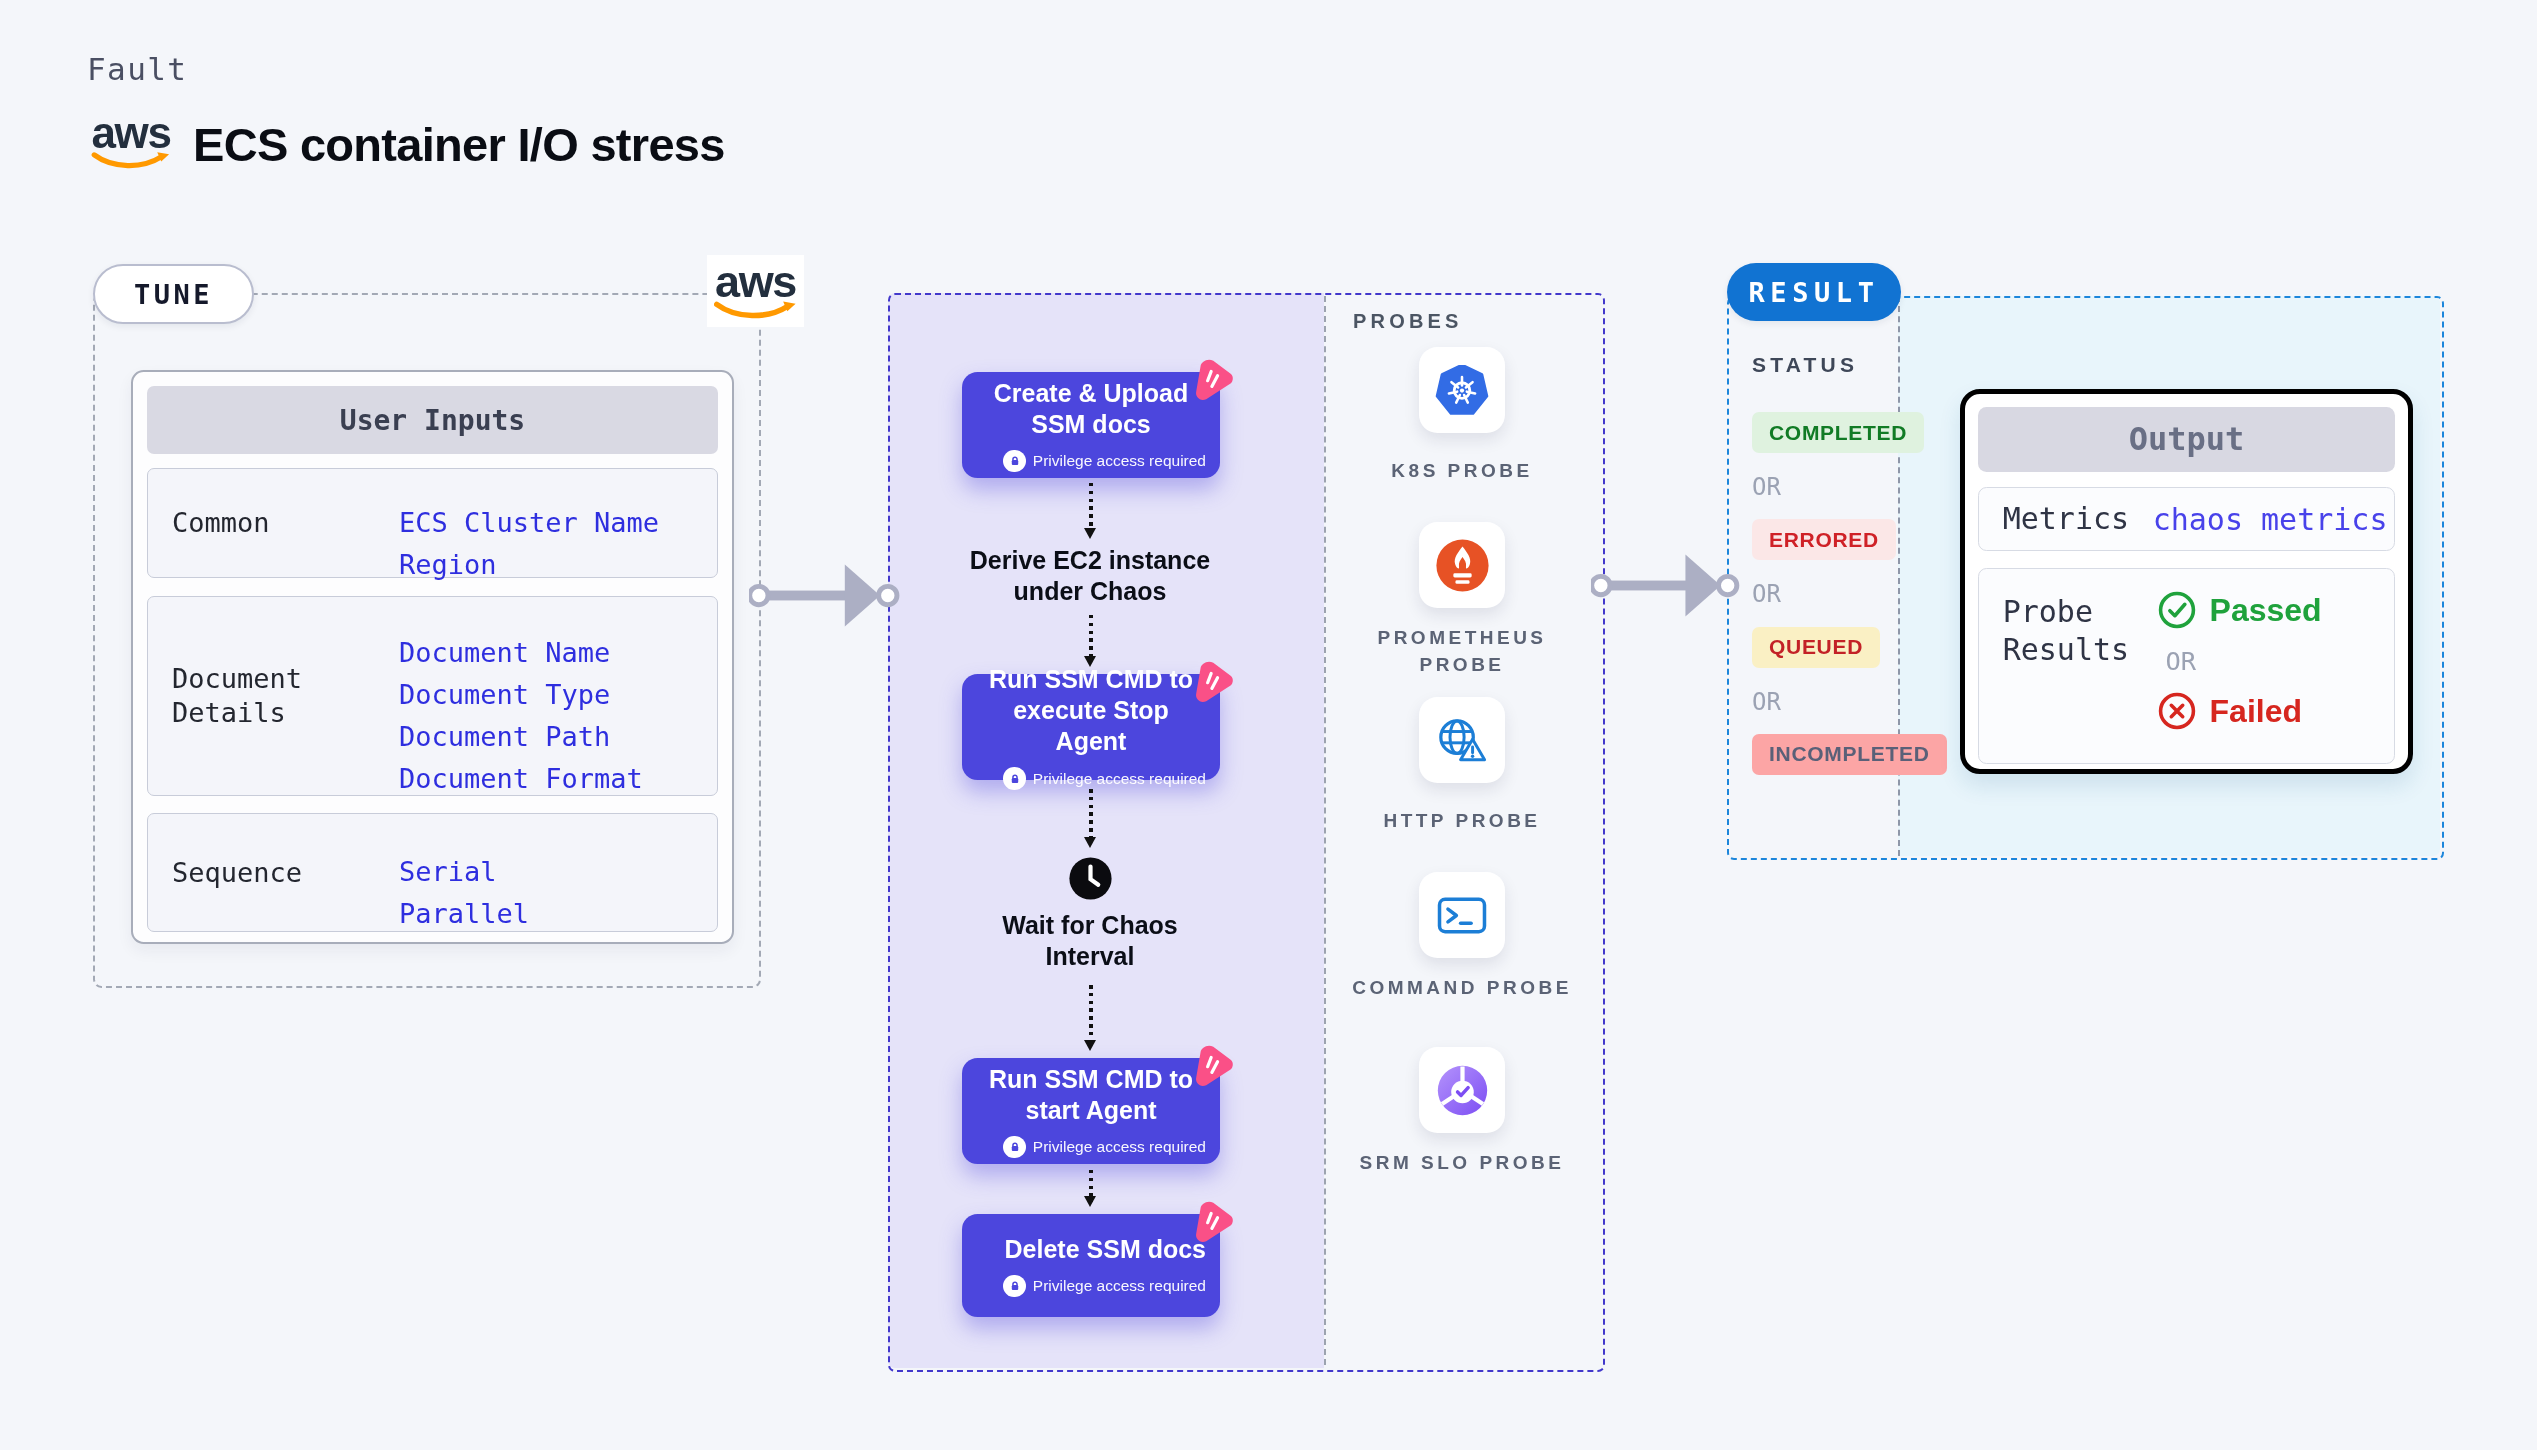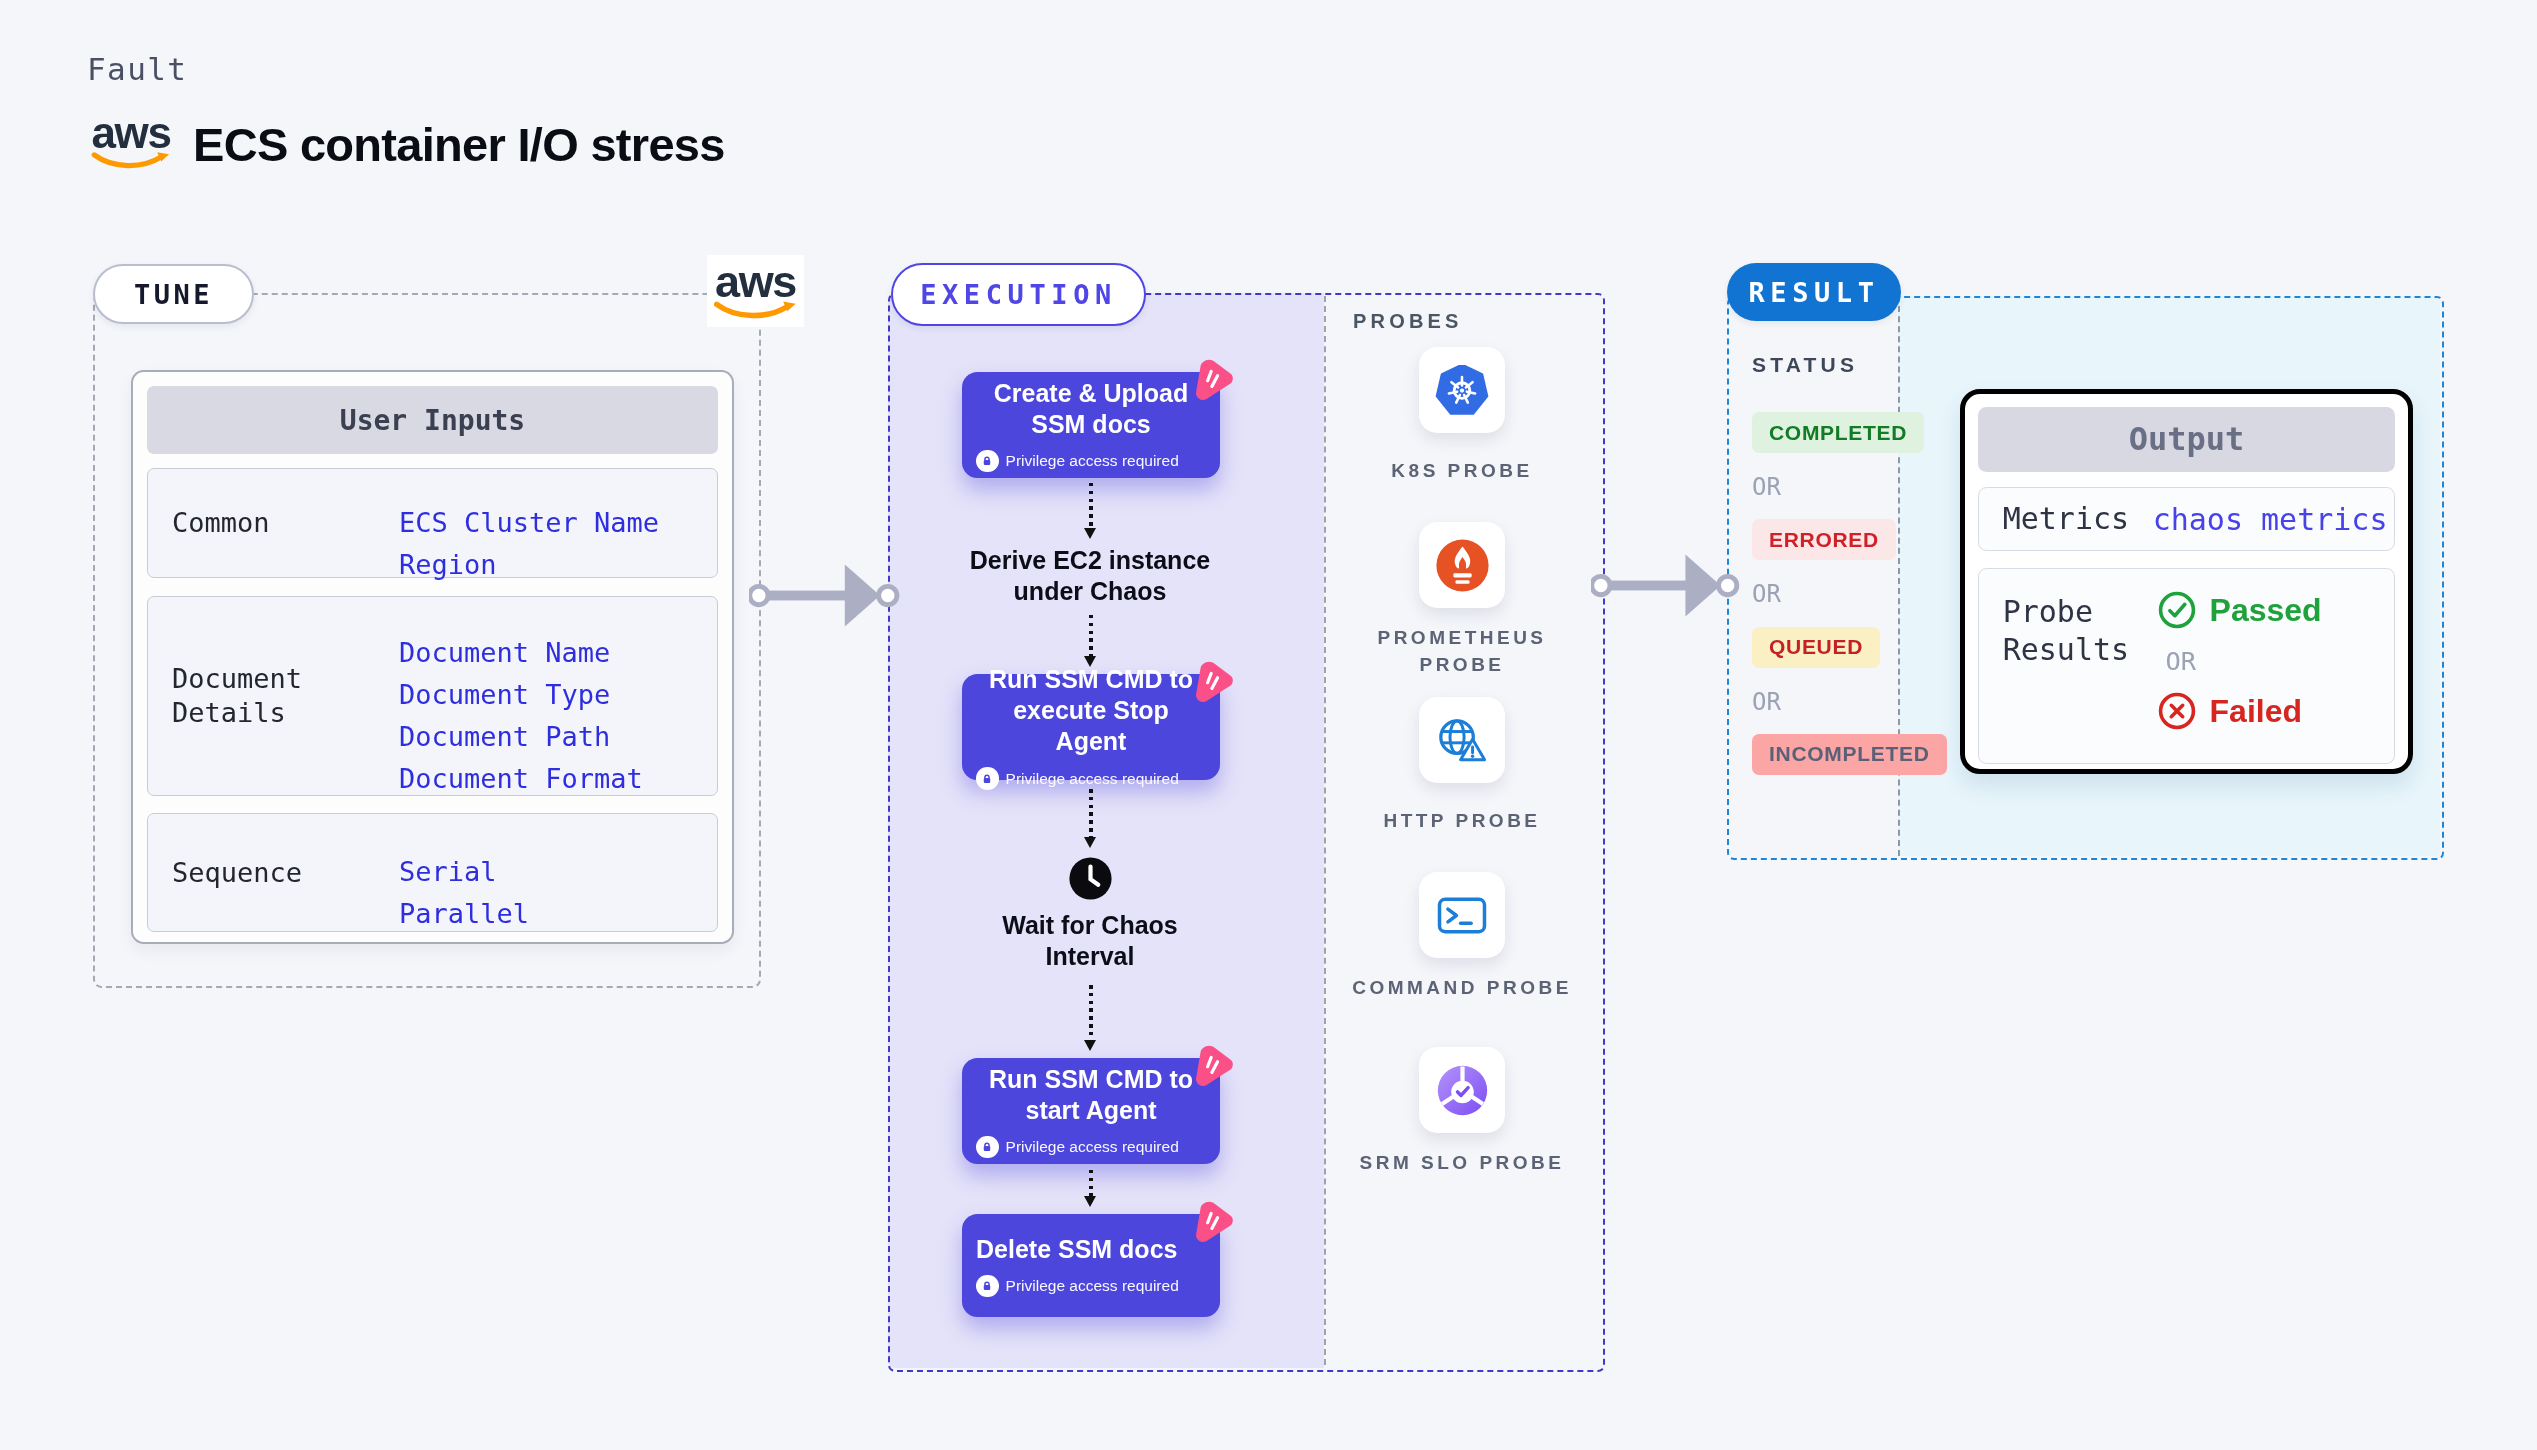--- a/index.html
+++ b/index.html
@@ -163,9 +163,6 @@
   <div class="exec-panel"></div>
   <div class="exec-box"></div>
   <div class="probes-divider"></div>
-  <div class="pill exec-pill">
-      <span>EXECUTION</span>
-    </div>
 
   <div class="step-card" style="top:372px;height:106px;">
     <svg class="chaos-badge" width="44" height="44" viewBox="0 0 62 62">

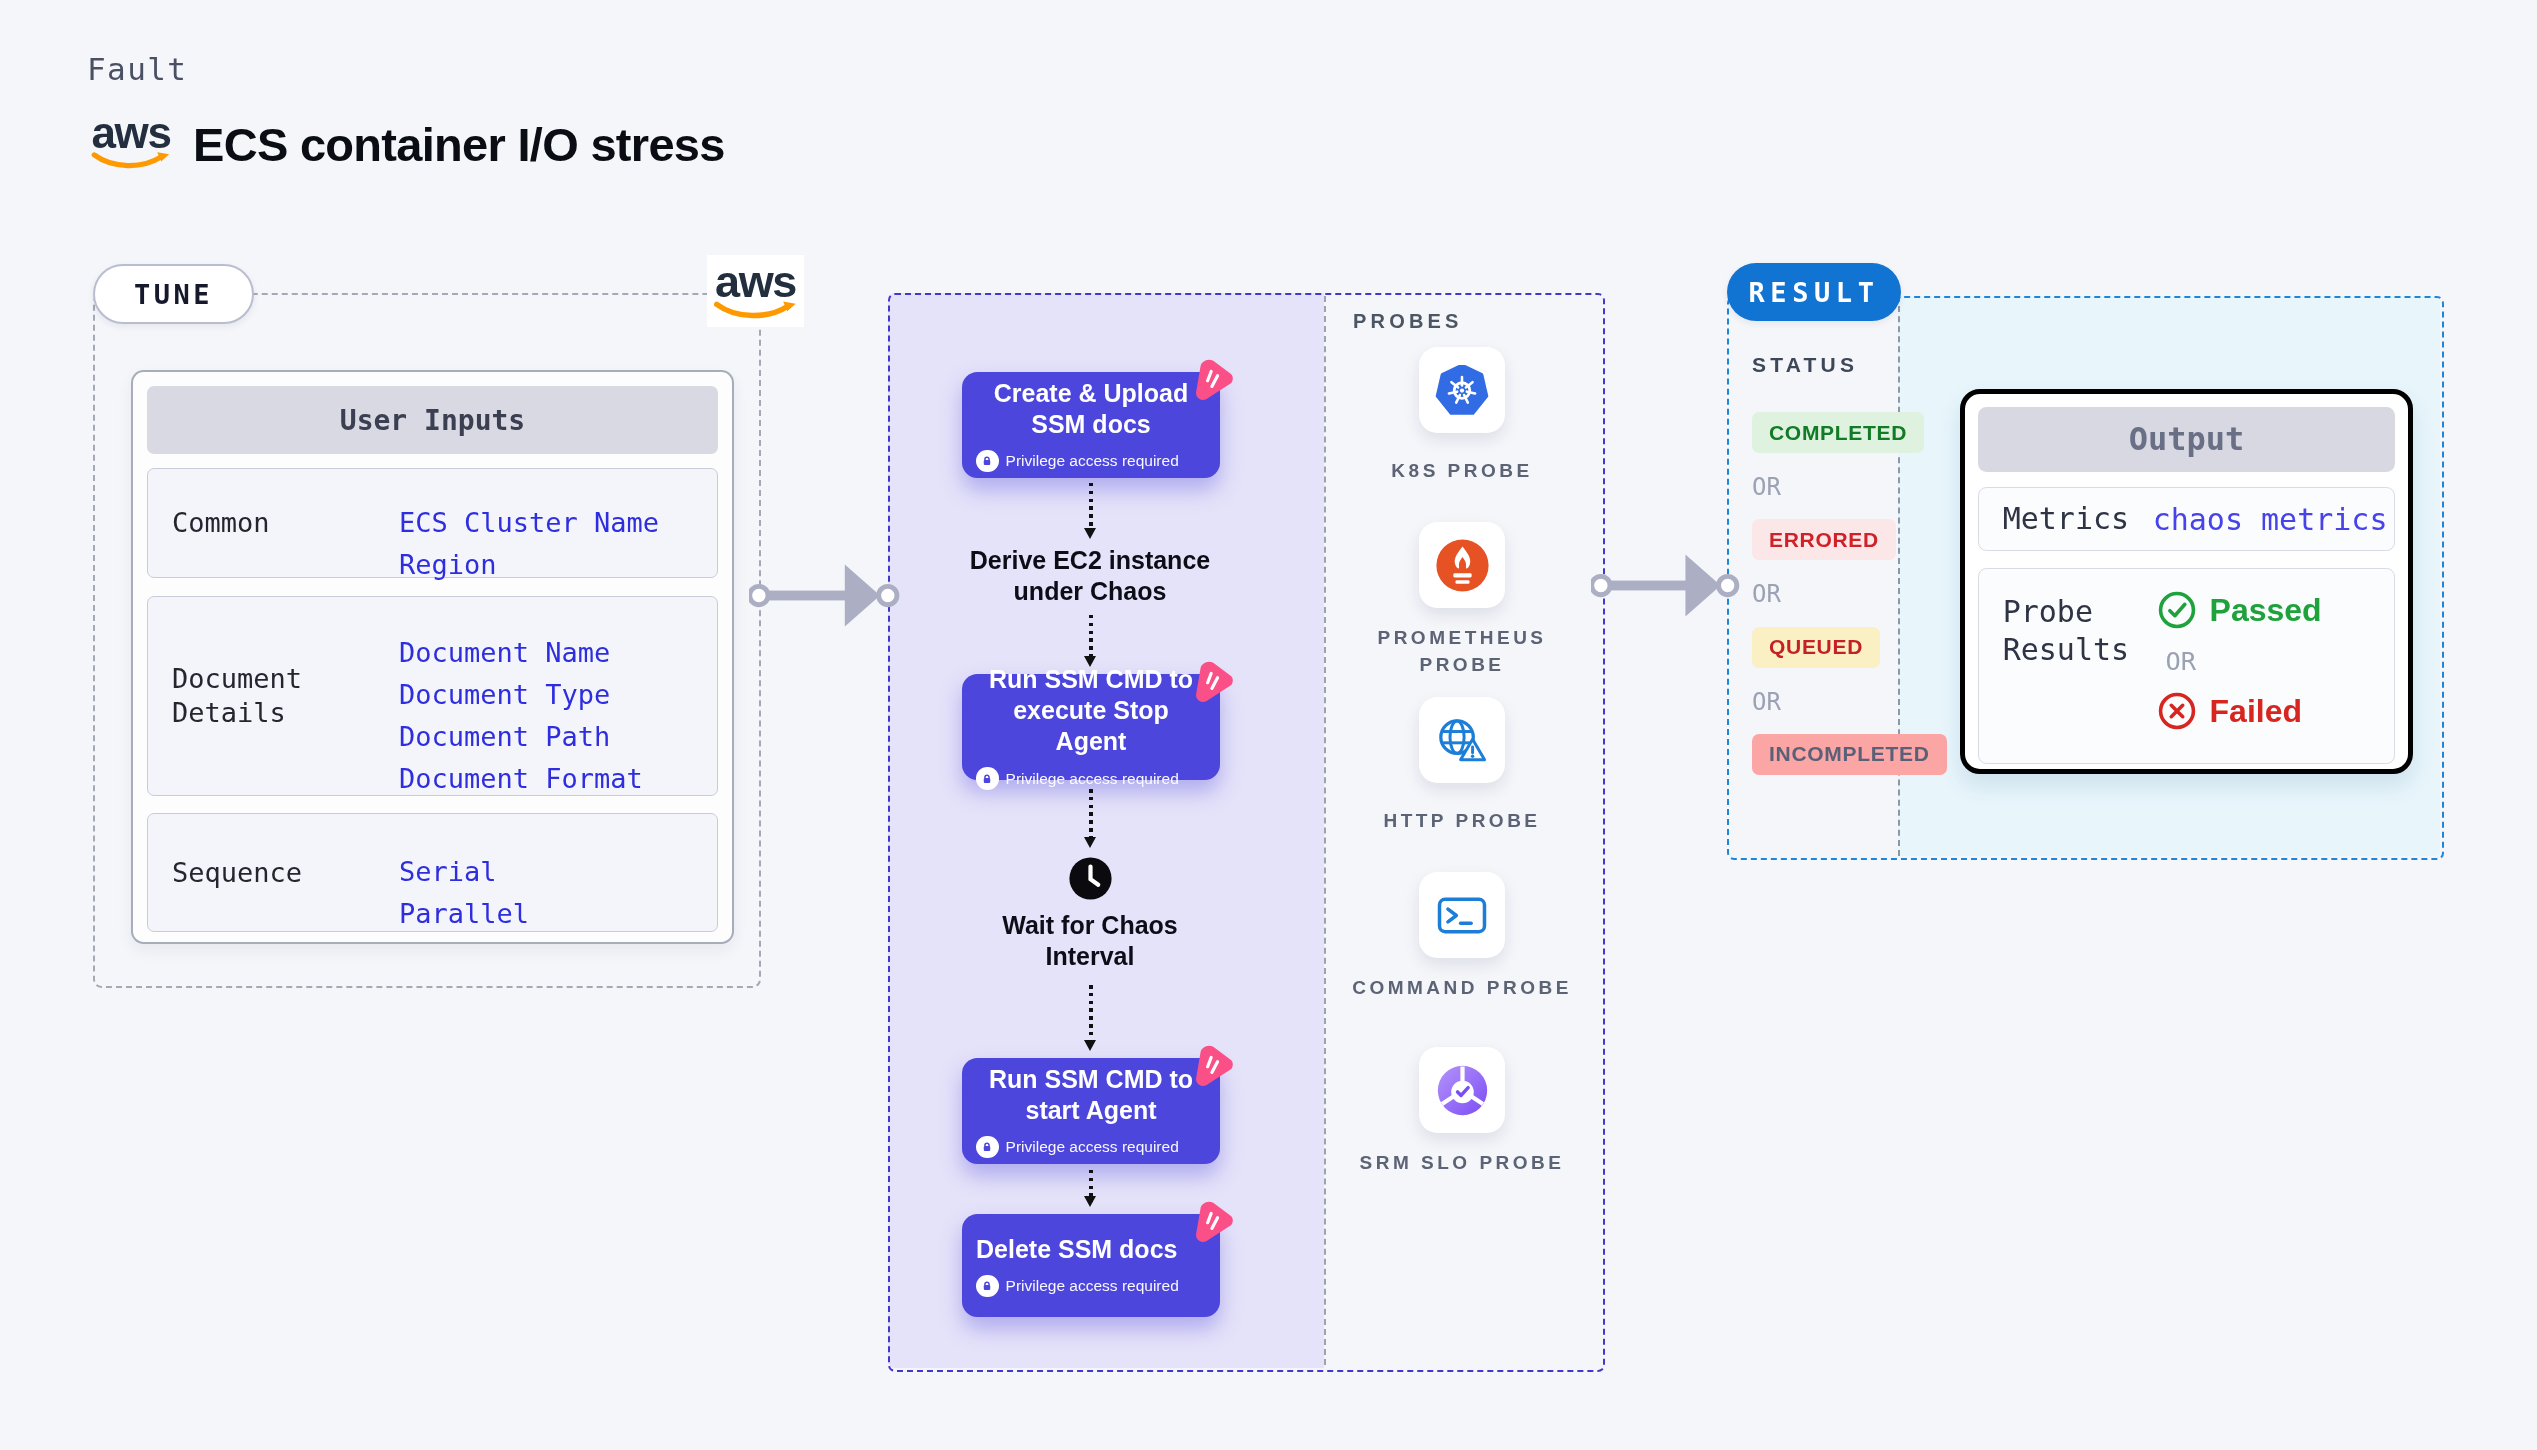--- a/index.html
+++ b/index.html
@@ -51,7 +51,7 @@
   .flow-arrow{position:absolute;z-index:8;}
 
   
-  .step-card{position:absolute;left:962px;width:258px;background:#4C46DD;border-radius:15.5px;box-shadow:0 11.3px 21px rgba(76,70,221,.35);color:#FFFFFF;display:flex;flex-direction:column;align-items:flex-start;justify-content:center;gap:10px;padding:7px 14px;box-sizing:border-box;z-index:4;}
+  .step-card{position:absolute;left:962px;width:258px;background:#4C46DD;border-radius:15.5px;box-shadow:0 11.3px 21px rgba(76,70,221,.35);color:#FFFFFF;display:flex;flex-direction:column;align-items:flex-end;justify-content:center;gap:10px;padding:7px 14px;box-sizing:border-box;z-index:4;}
   .step-title{font-size:25px;font-weight:700;line-height:31px;text-align:center;}
   .priv-row{display:flex;align-items:center;gap:7px;}
   .priv-icon{width:22.6px;height:22.6px;background:#FFFFFF;border-radius:50%;display:flex;align-items:center;justify-content:center;}

